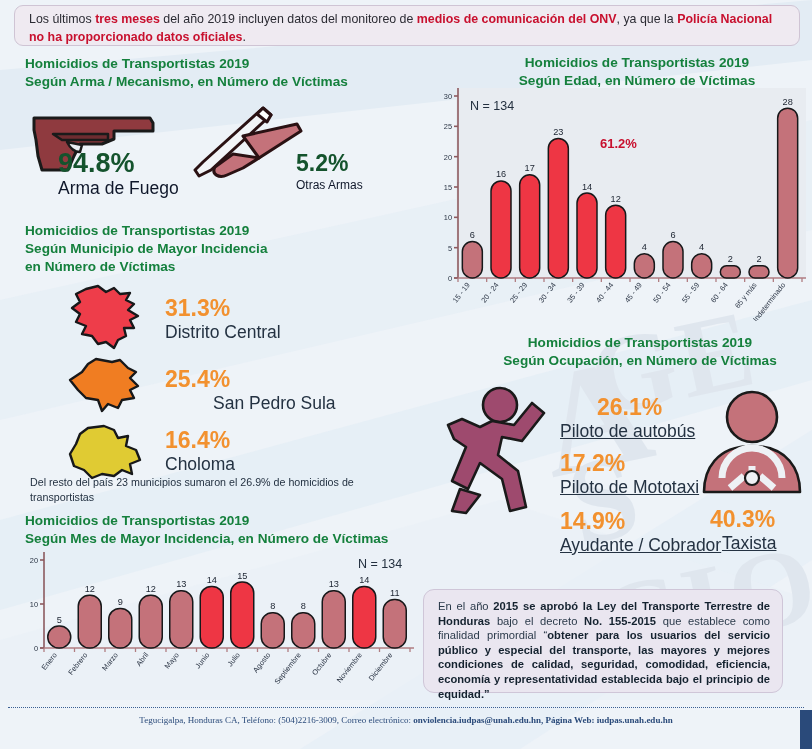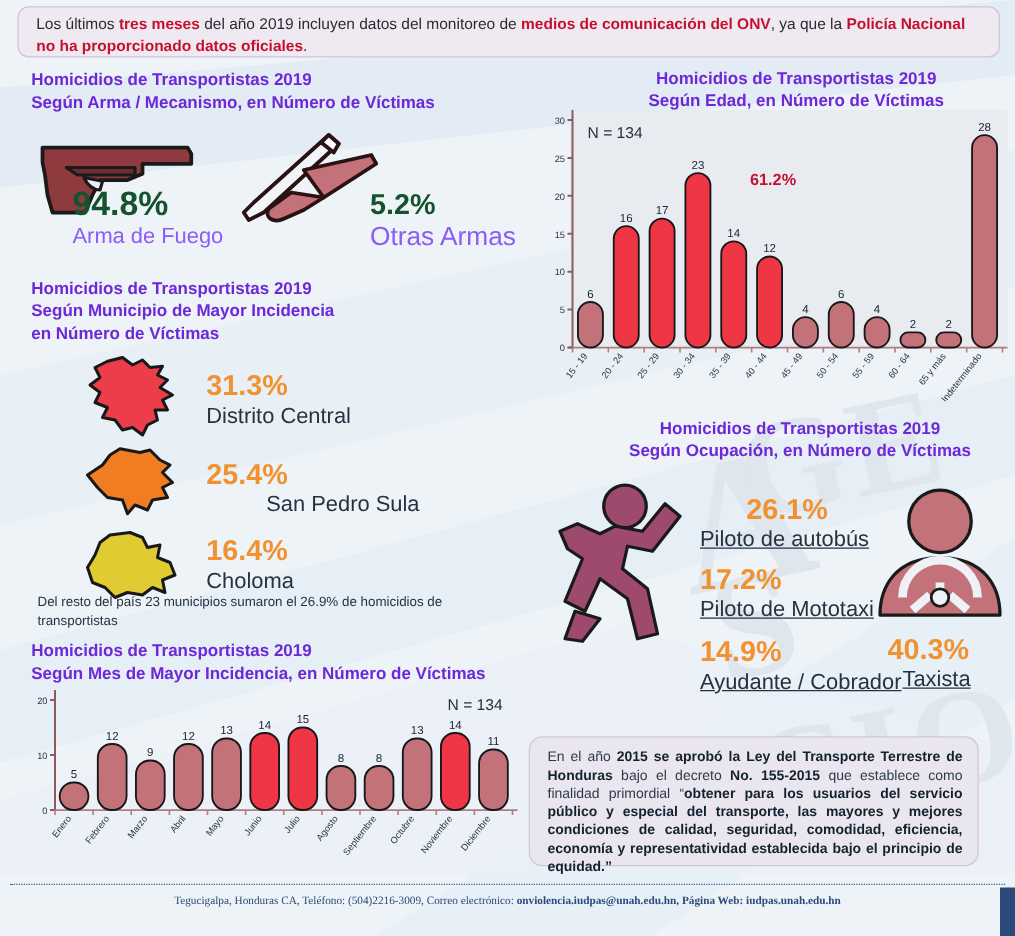--- a/index.html
+++ b/index.html
@@ -30,7 +30,7 @@
   
   .hd {
     position:absolute; z-index:3;
-    font-size:13.6px; font-weight:bold; line-height:18px; color:#6d28d9;
+    font-size:13.6px; font-weight:bold; line-height:18px; color:#15803d;
   }
   
   .pct { color:#14532d; font-weight:bold; }

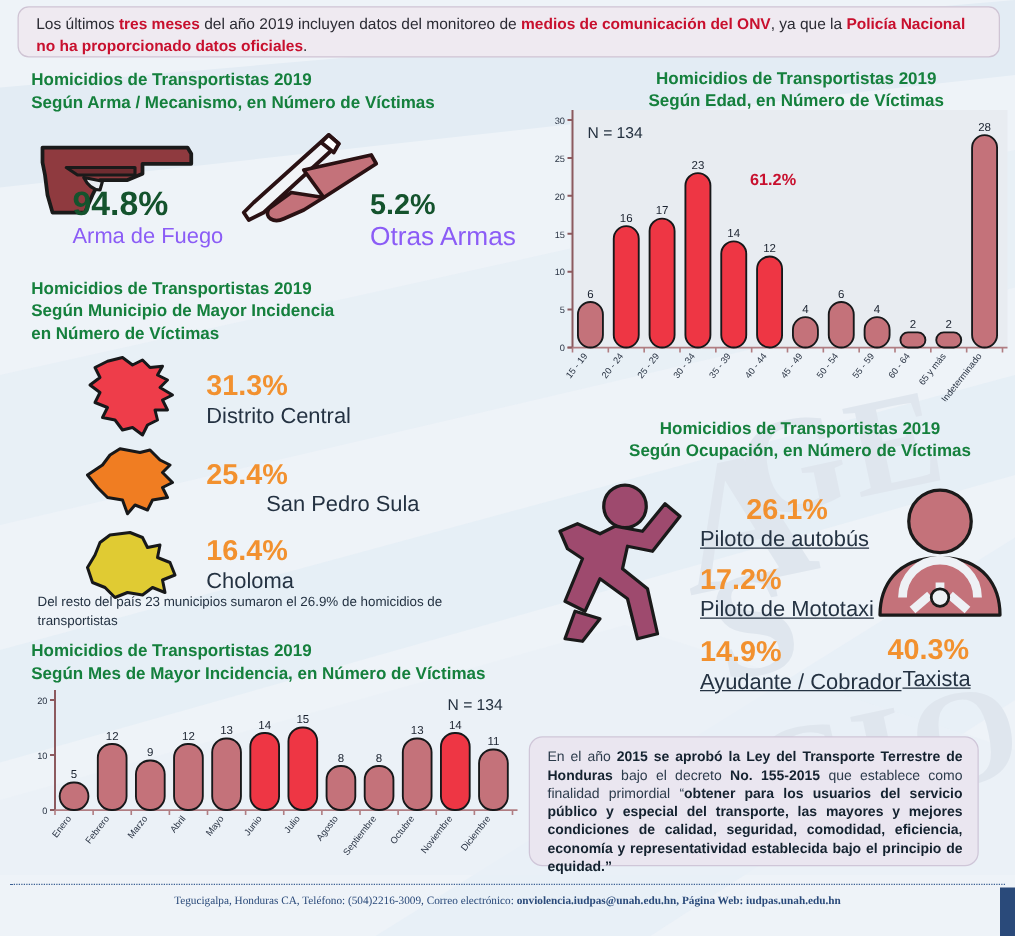--- a/index.html
+++ b/index.html
@@ -34,7 +34,7 @@
   }
   
   .pct { color:#14532d; font-weight:bold; }
-  .cap { color:#8b5cf6; }
+  .cap { color:#0f172a; }
   #w-pct1 { position:absolute; left:58px; top:148px; font-size:27px; z-index:4; }
   #w-cap1 { position:absolute; left:58px; top:178px; font-size:17.5px; z-index:4; }
   #w-pct2 { position:absolute; left:296px; top:150px; font-size:23px; z-index:4; }

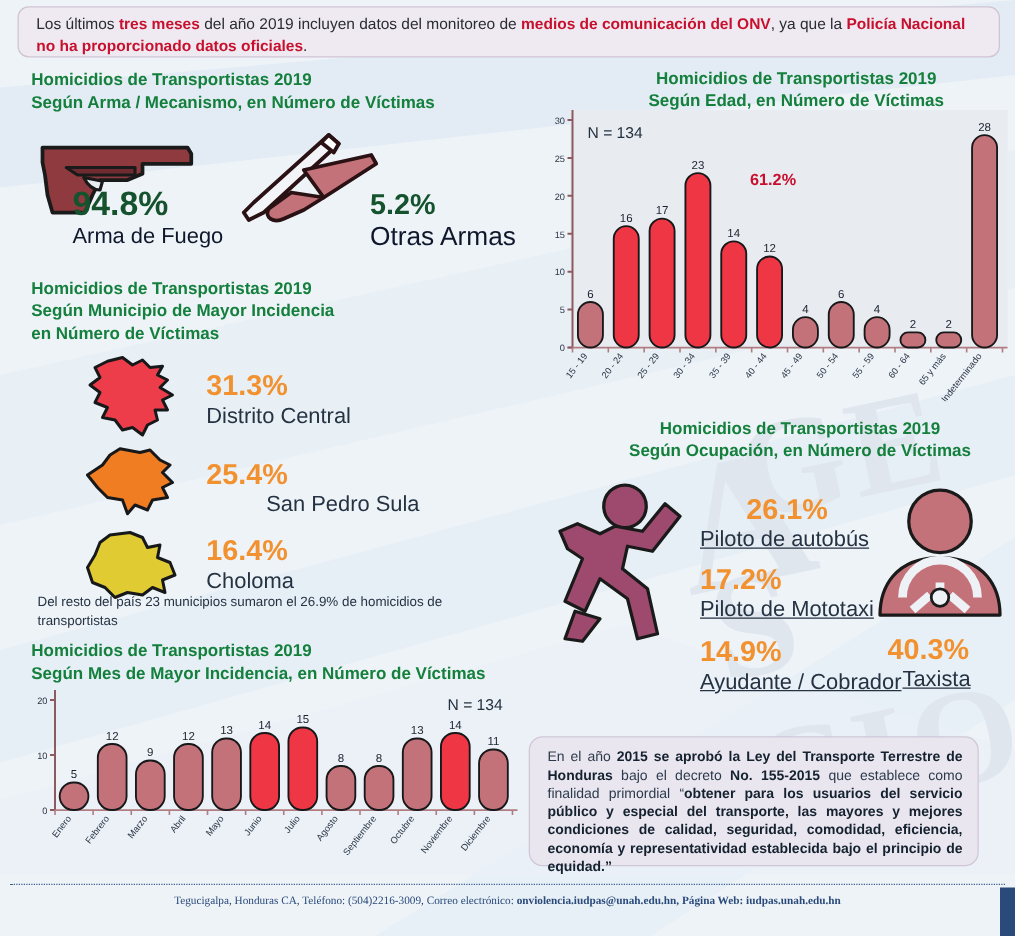--- a/index.html
+++ b/index.html
@@ -38,7 +38,7 @@
   #w-pct1 { position:absolute; left:58px; top:148px; font-size:27px; z-index:4; }
   #w-cap1 { position:absolute; left:58px; top:178px; font-size:17.5px; z-index:4; }
   #w-pct2 { position:absolute; left:296px; top:150px; font-size:23px; z-index:4; }
-  #w-cap2 { position:absolute; left:296px; top:178px; font-size:21px; z-index:4; }
+  #w-cap2 { position:absolute; left:296px; top:178px; font-size:12px; z-index:4; }
   
   .muni-pct { position:absolute; font-size:23px; font-weight:bold; color:#f2912f; z-index:4; }
   .muni-cap { position:absolute; font-size:17.5px; color:#243242; z-index:4; }

